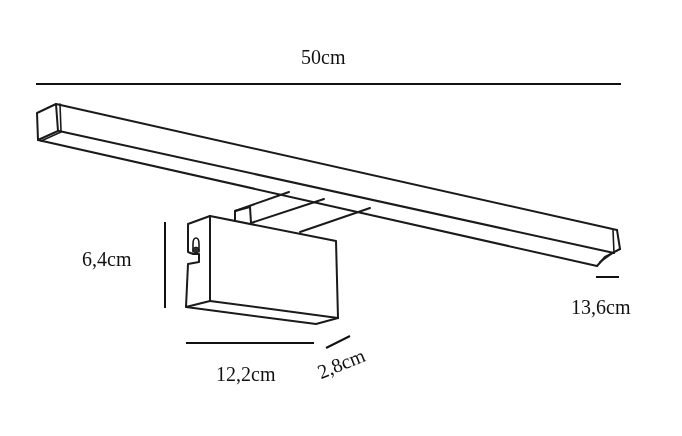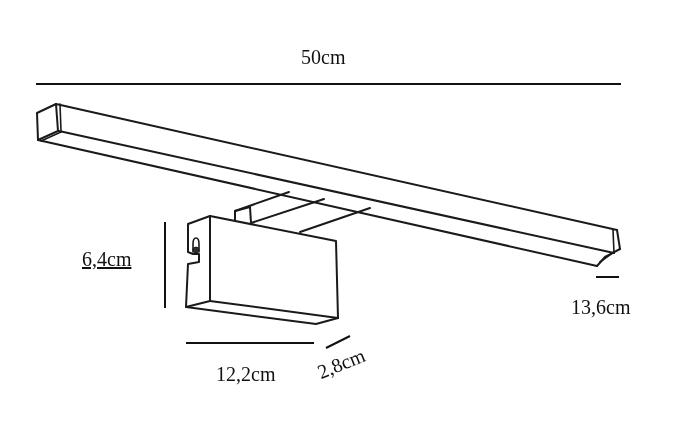--- a/index.html
+++ b/index.html
@@ -69,7 +69,7 @@
   </svg>
 
   <span class="label" style="left:301px; top:47px;">50cm</span>
-  <span class="label" style="left:82px; top:249px;text-decoration:underline;">6,4cm</span>
+  <span class="label" style="left:82px; top:249px;">6,4cm</span>
   <span class="label" style="left:216px; top:364px;text-align:right;">12,2cm</span>
   <span class="label" style="left:322px; top:362px; transform: rotate(-22deg); transform-origin: left bottom;">2,8cm</span>
   <span class="label" style="left:571px; top:297px;font-family:Liberation Serif, serif;">13,6cm</span>

